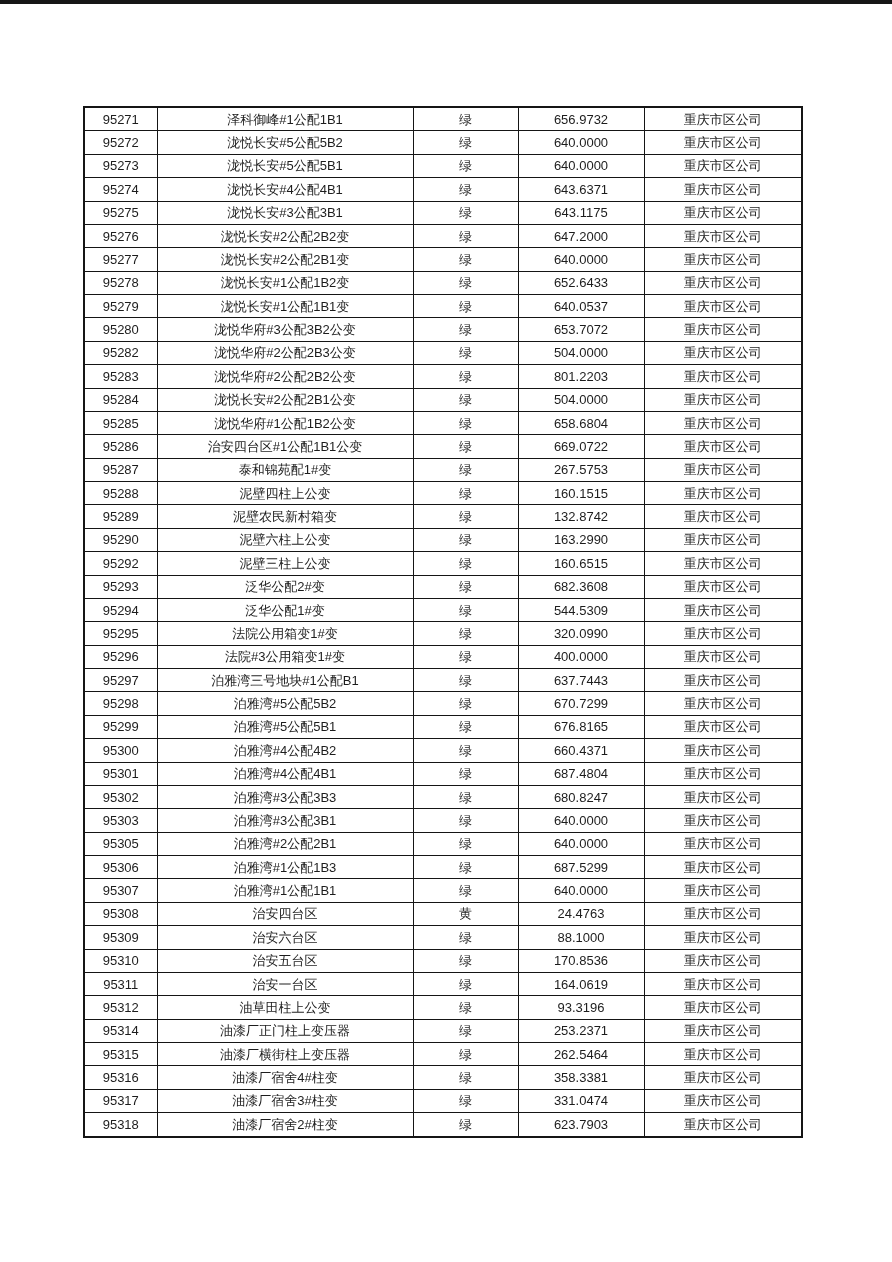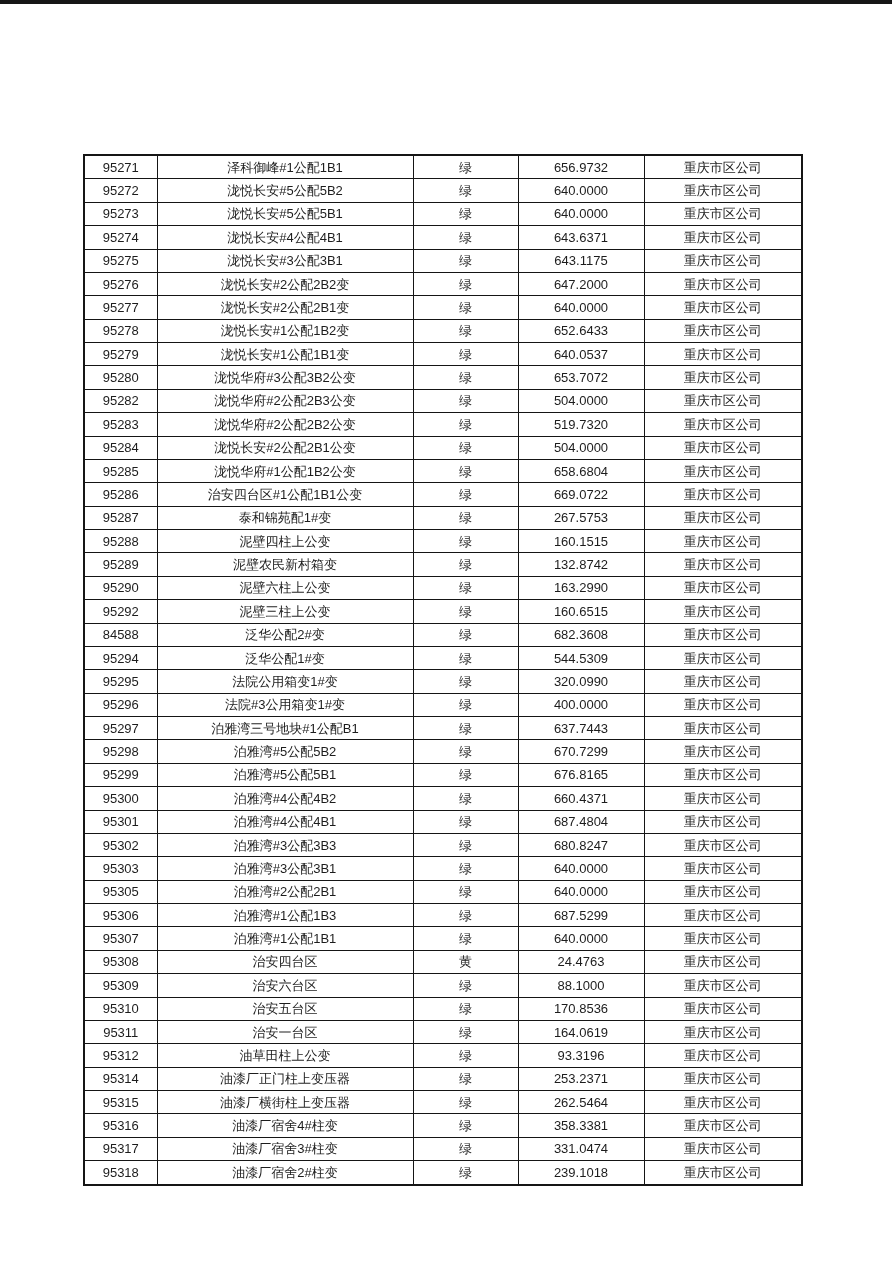--- a/index.html
+++ b/index.html
@@ -32,7 +32,6 @@
     border-collapse: collapse;
     table-layout: fixed;
     border: 2px solid #151515;
-    margin-top: 48px;
   }
   table.data-table td {
     border: 1px solid #151515;

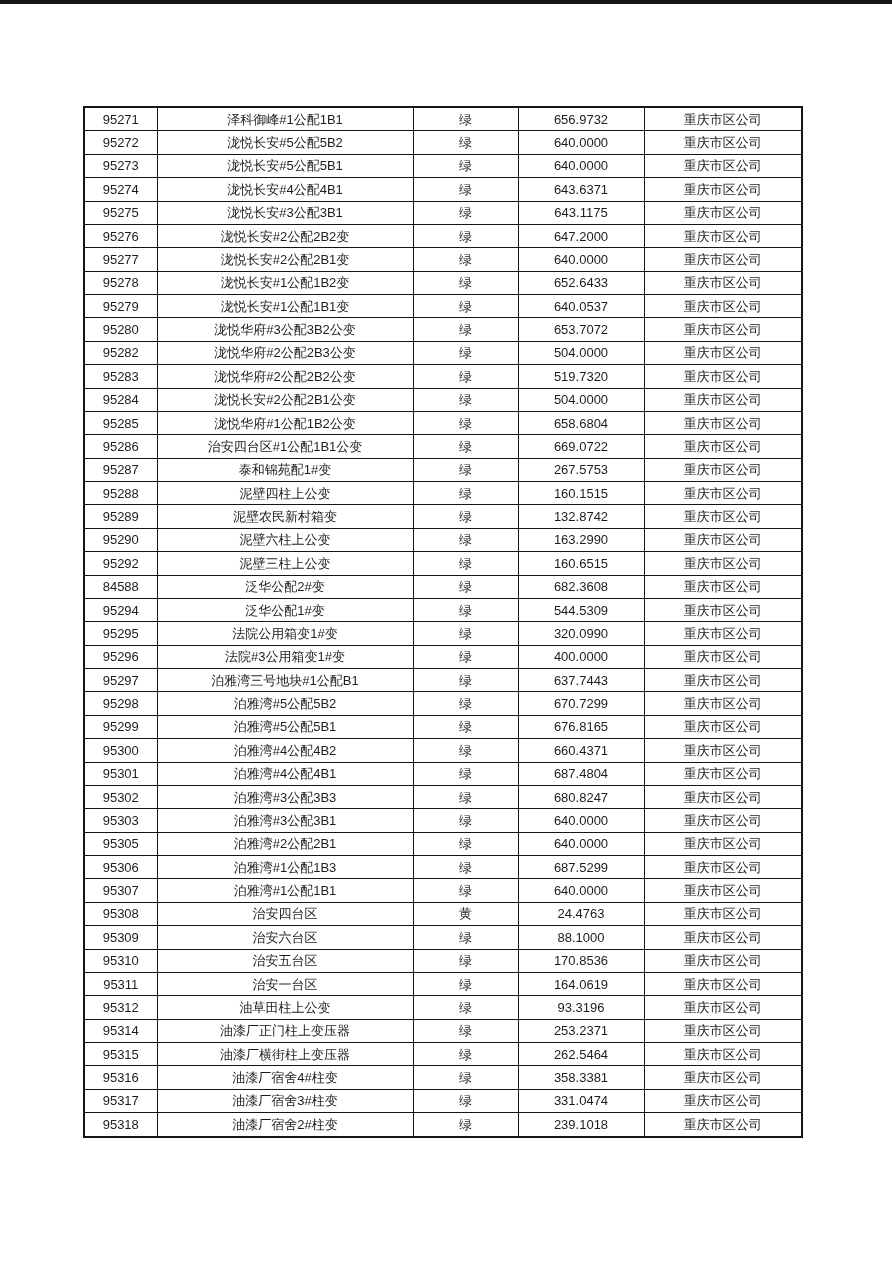--- a/index.html
+++ b/index.html
@@ -146,7 +146,7 @@
           <td>95283</td>
           <td>泷悦华府#2公配2B2公变</td>
           <td>绿</td>
-          <td>519.7320</td>
+          <td>801.2203</td>
           <td>重庆市区公司</td>
         </tr>
         <tr>

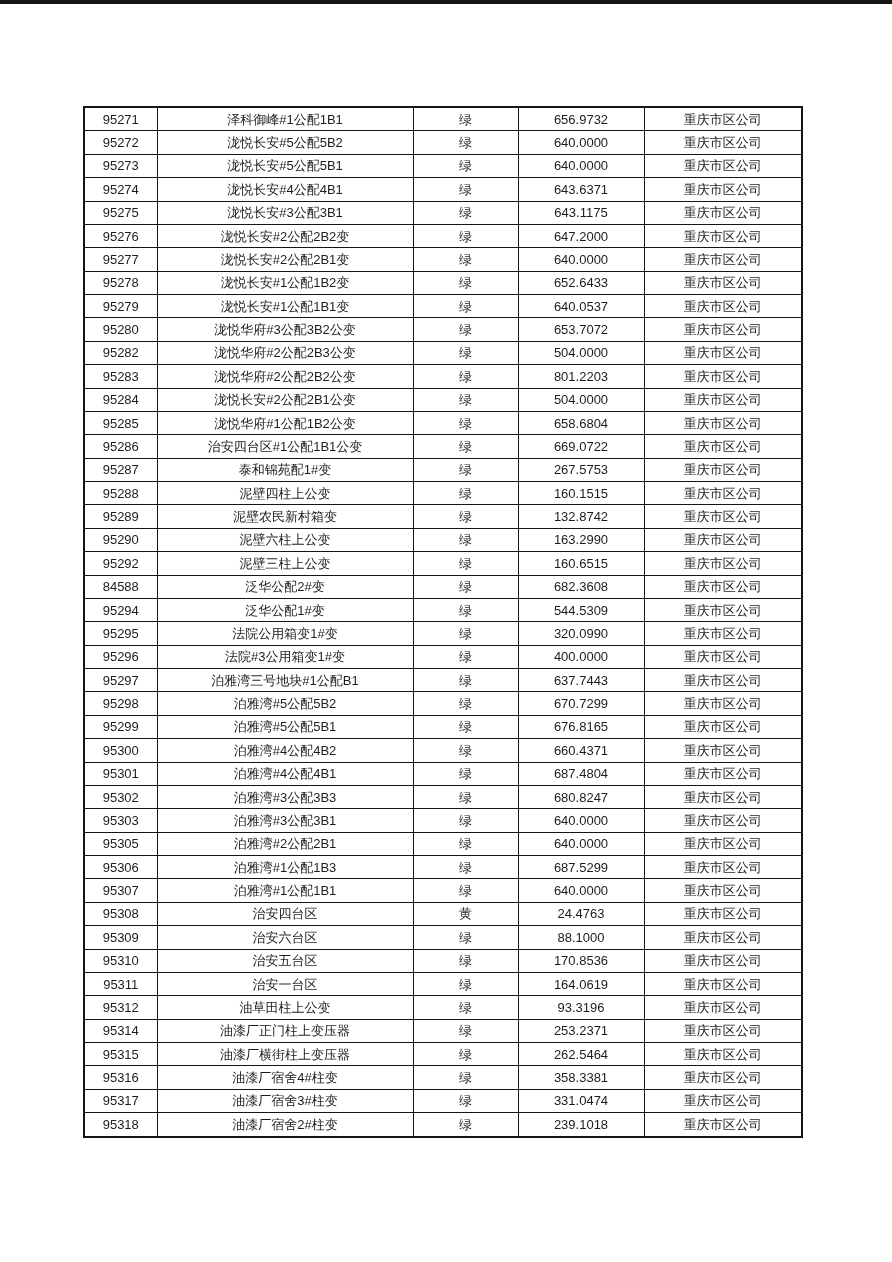--- a/index.html
+++ b/index.html
@@ -206,7 +206,7 @@
           <td>重庆市区公司</td>
         </tr>
         <tr>
-          <td>84588</td>
+          <td>95293</td>
           <td>泛华公配2#变</td>
           <td>绿</td>
           <td>682.3608</td>

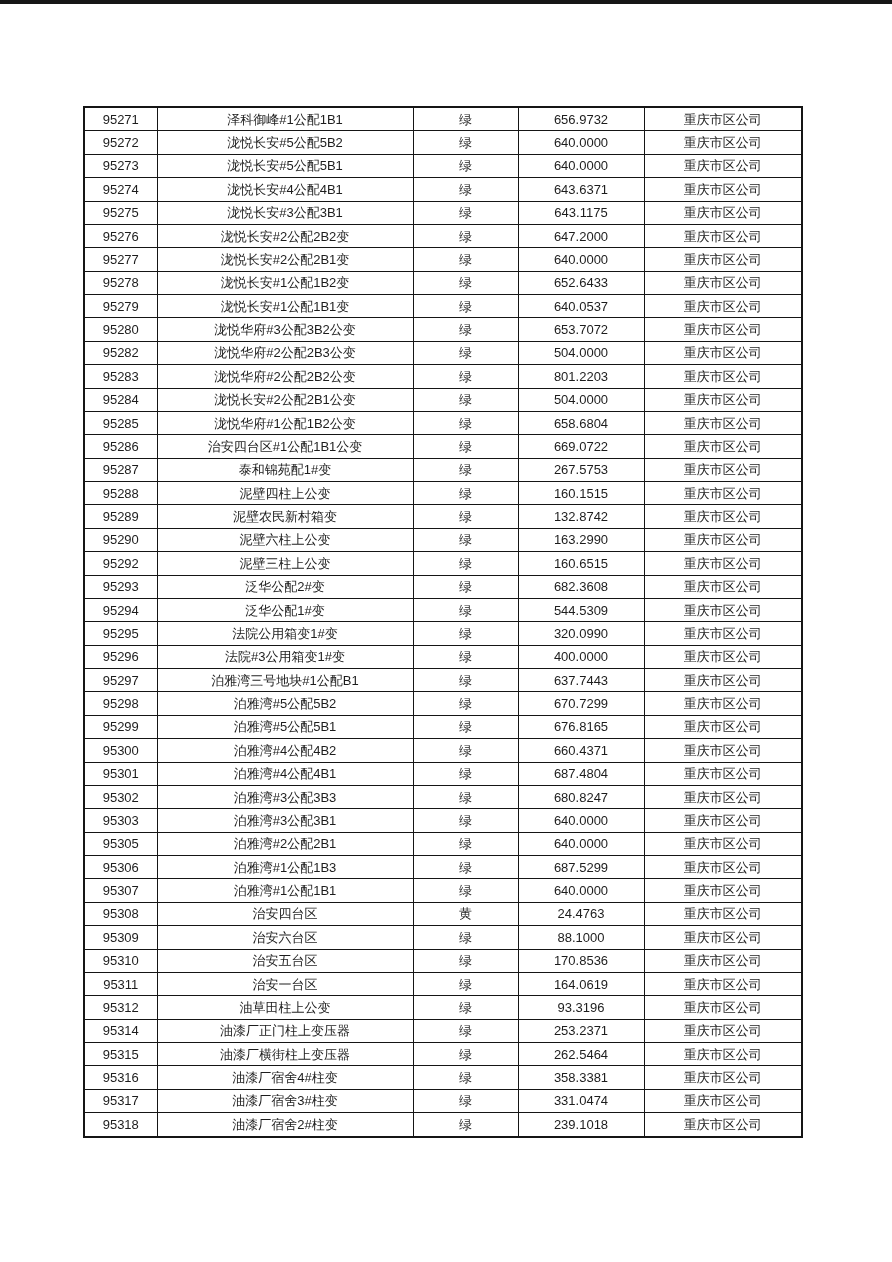--- a/index.html
+++ b/index.html
@@ -370,7 +370,7 @@
           <td>95318</td>
           <td>油漆厂宿舍2#柱变</td>
           <td>绿</td>
-          <td>239.1018</td>
+          <td>623.7903</td>
           <td>重庆市区公司</td>
         </tr>
       </tbody>

